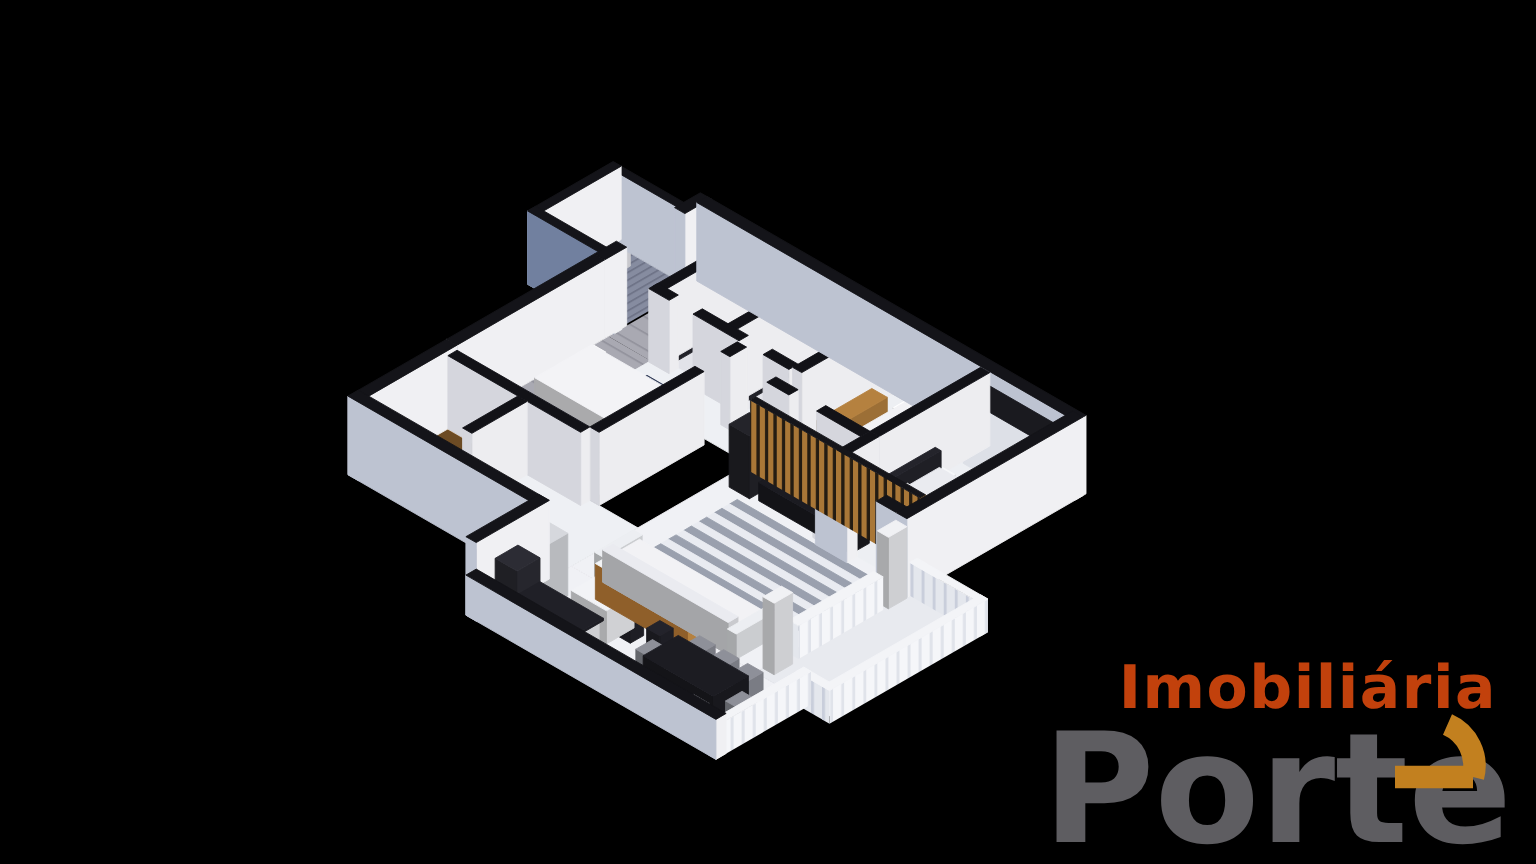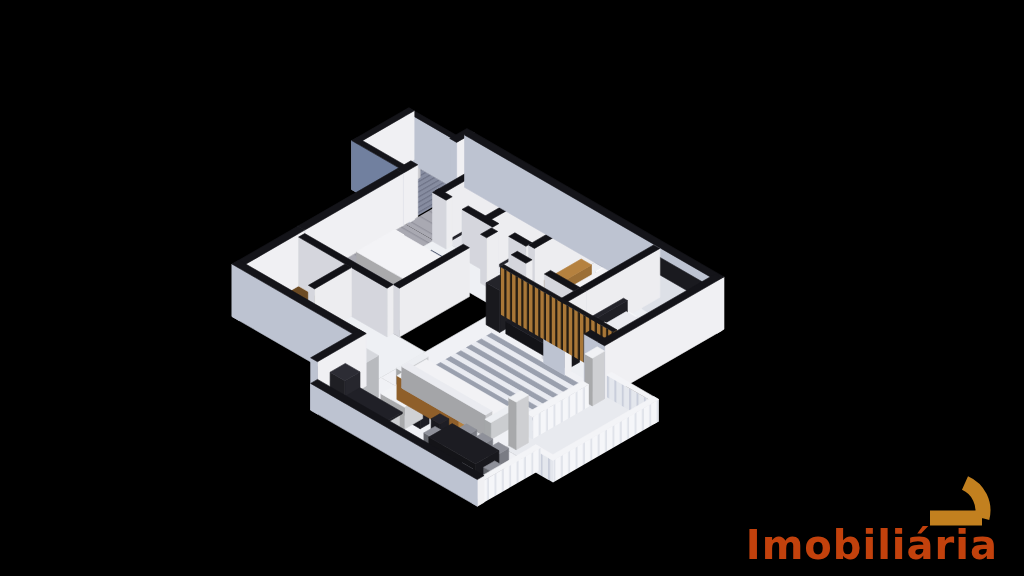--- a/index.html
+++ b/index.html
@@ -372,6 +372,7 @@
     </svg>
   <div class="logo">
     <div class="logo-top">Imobiliária</div>
+    <div class="logo-main">Porte</div>
     <svg class="logo-accent" width="86" height="86" viewBox="0 0 86 86">
       <path d="M6,50 H58 M58,50 A30 30 0 0 0 41 15" fill="none" stroke="#c2801f" stroke-width="15"></path>
     </svg>

